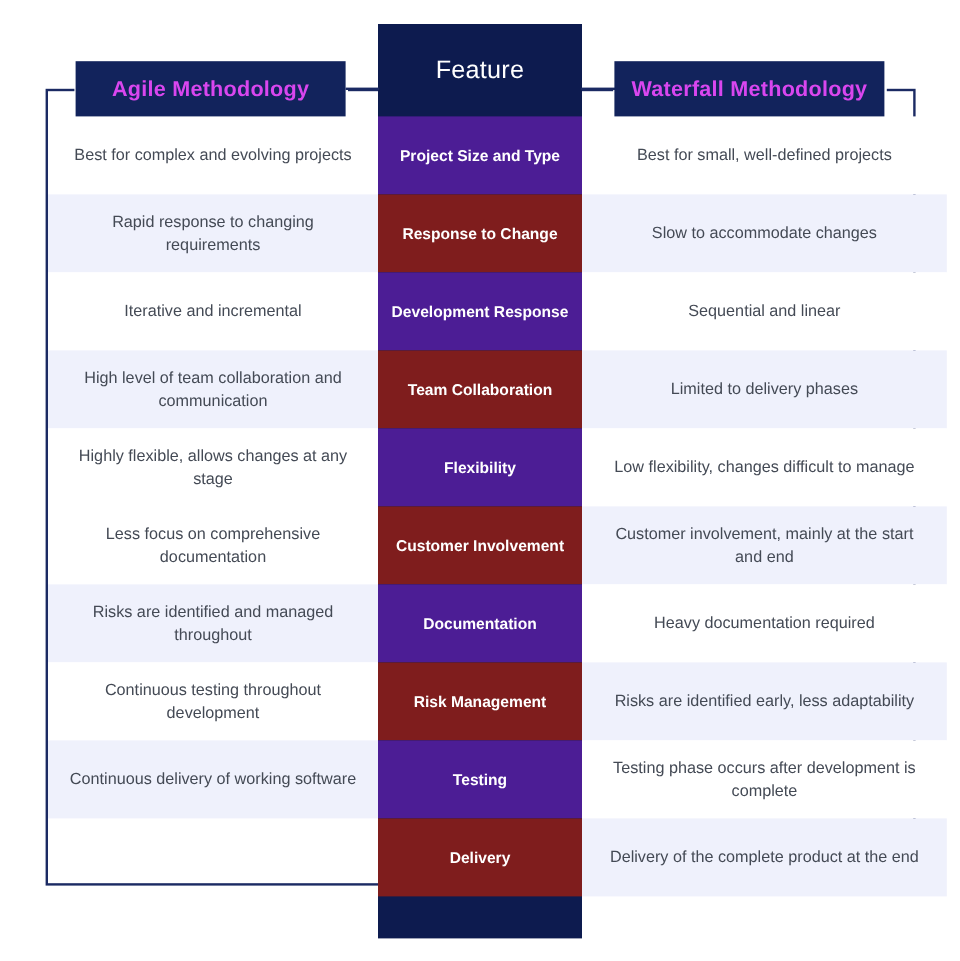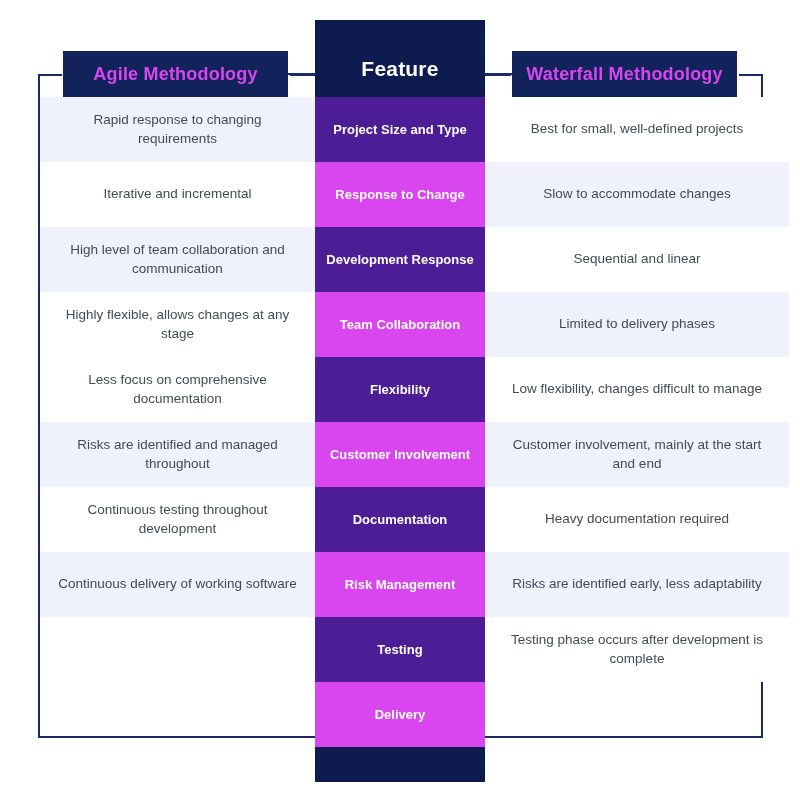--- a/index.html
+++ b/index.html
@@ -34,7 +34,7 @@
   #feature-title {
     position: absolute;
     left: 0;
-    top: 10px;
+    top: 0;
     width: 170px;
     height: 77px;
     display: flex;
@@ -42,7 +42,7 @@
     justify-content: center;
     color: #ffffff;
     font-size: 21px;
-    font-weight: bold;
+    font-weight: normal;
     letter-spacing: 0.2px;
   }
 

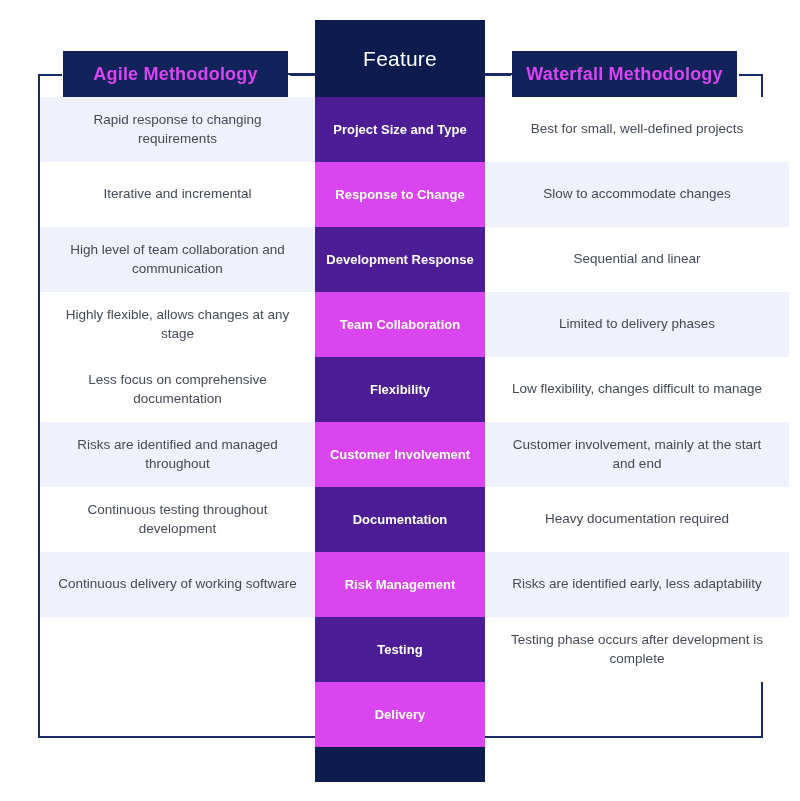--- a/index.html
+++ b/index.html
@@ -157,6 +157,7 @@
   <div class="connector" id="connector-right"></div>
 
   <div class="side-col" id="agile-col">
+      <div class="cell odd">Best for complex and evolving projects</div>
       <div class="cell even">Rapid response to changing requirements</div>
       <div class="cell odd">Iterative and incremental</div>
       <div class="cell even">High level of team collaboration and communication</div>

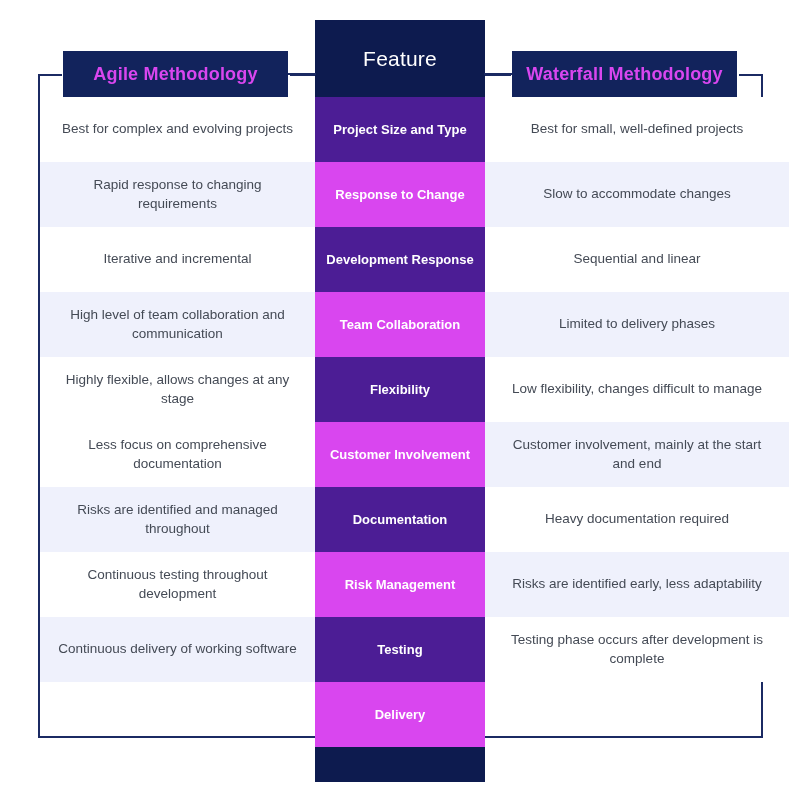--- a/index.html
+++ b/index.html
@@ -67,7 +67,7 @@
     padding: 0 10px;
   }
   .feature-cell.odd  { background: #4c1d95; }
-  .feature-cell.even { background: #d946ef; }
+  .feature-cell.even { background: #7f1d1d; }
 
   
   #table-frame {

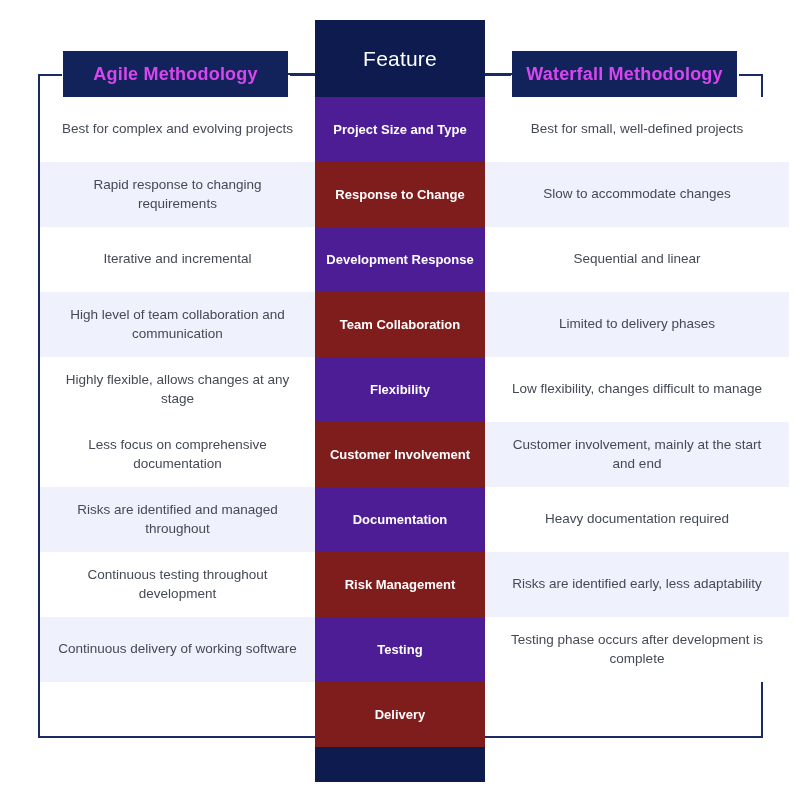--- a/index.html
+++ b/index.html
@@ -178,6 +178,7 @@
       <div class="cell odd">Heavy documentation required</div>
       <div class="cell even">Risks are identified early, less adaptability</div>
       <div class="cell odd">Testing phase occurs after development is complete</div>
+      <div class="cell even">Delivery of the complete product at the end</div>
     </div>
 
   <div id="feature-column">

